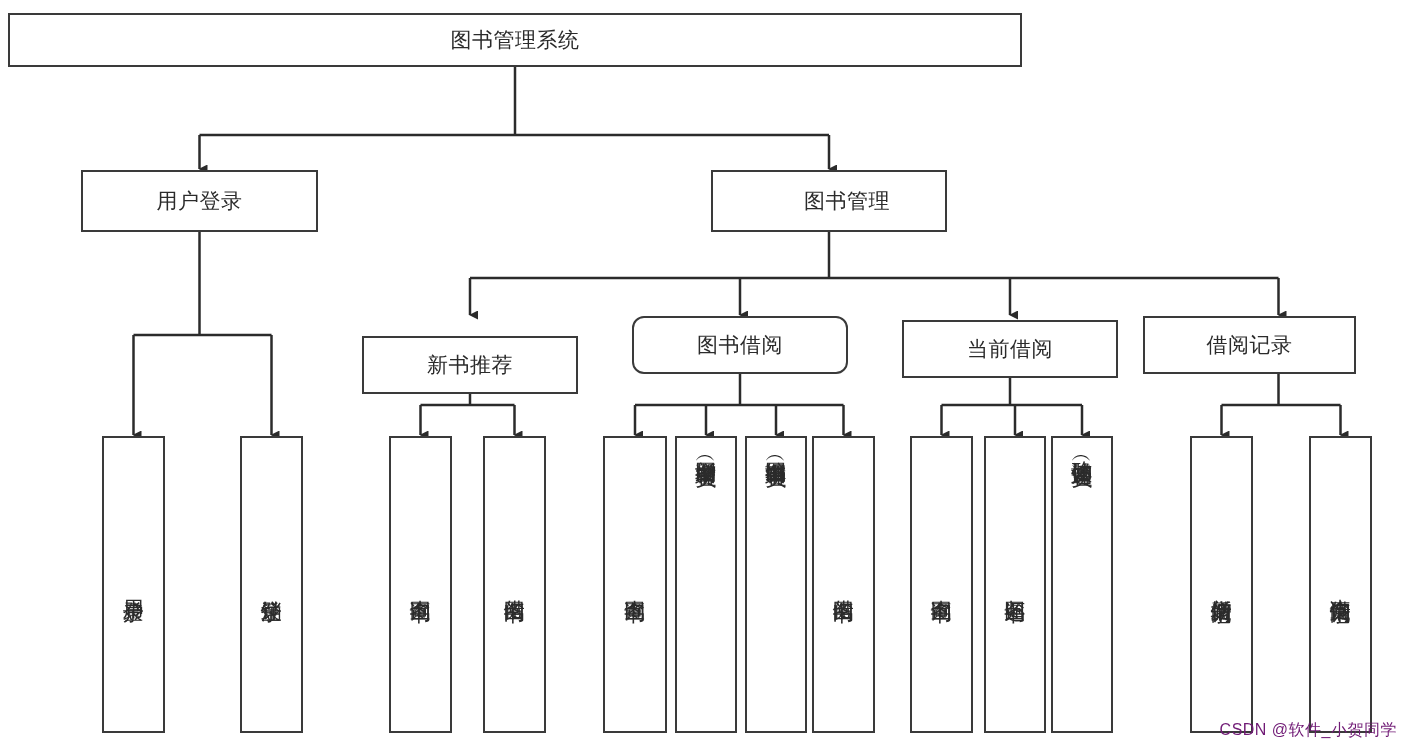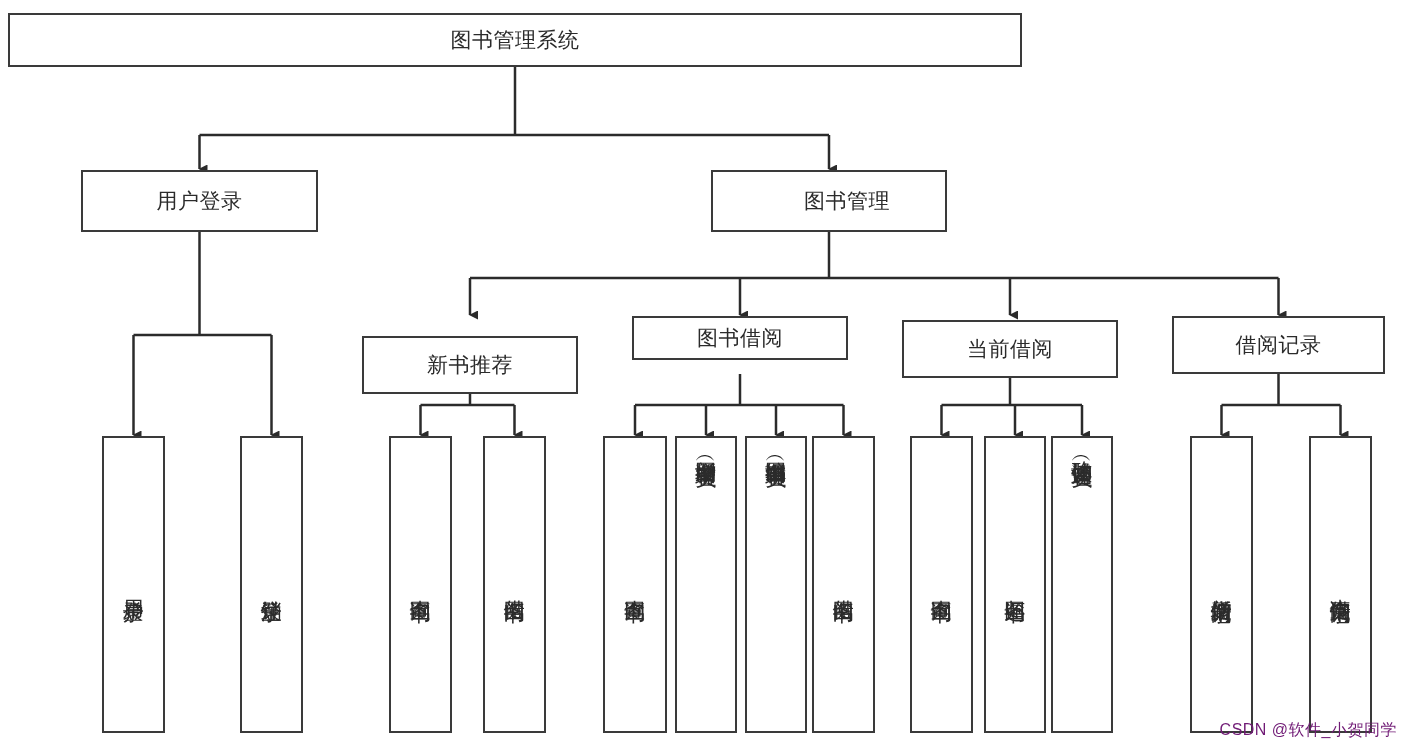--- a/index.html
+++ b/index.html
@@ -132,7 +132,7 @@
       <div class="node-box" style="left: 362px; top: 316px; width: 216px; height: 58px; margin-top: 20px;">
         <span class="node-label">新书推荐</span>
       </div>
-      <div class="node-box" style="left: 632px; top: 316px; width: 216px; height: 44px;">
+      <div class="node-box" style="left: 632px; top: 316px; width: 216px; height: 58px; border-radius: 12px;">
         <span class="node-label">图书借阅</span>
       </div>
       <div class="node-box" style="left: 902px; top: 320px; width: 216px; height: 58px;">

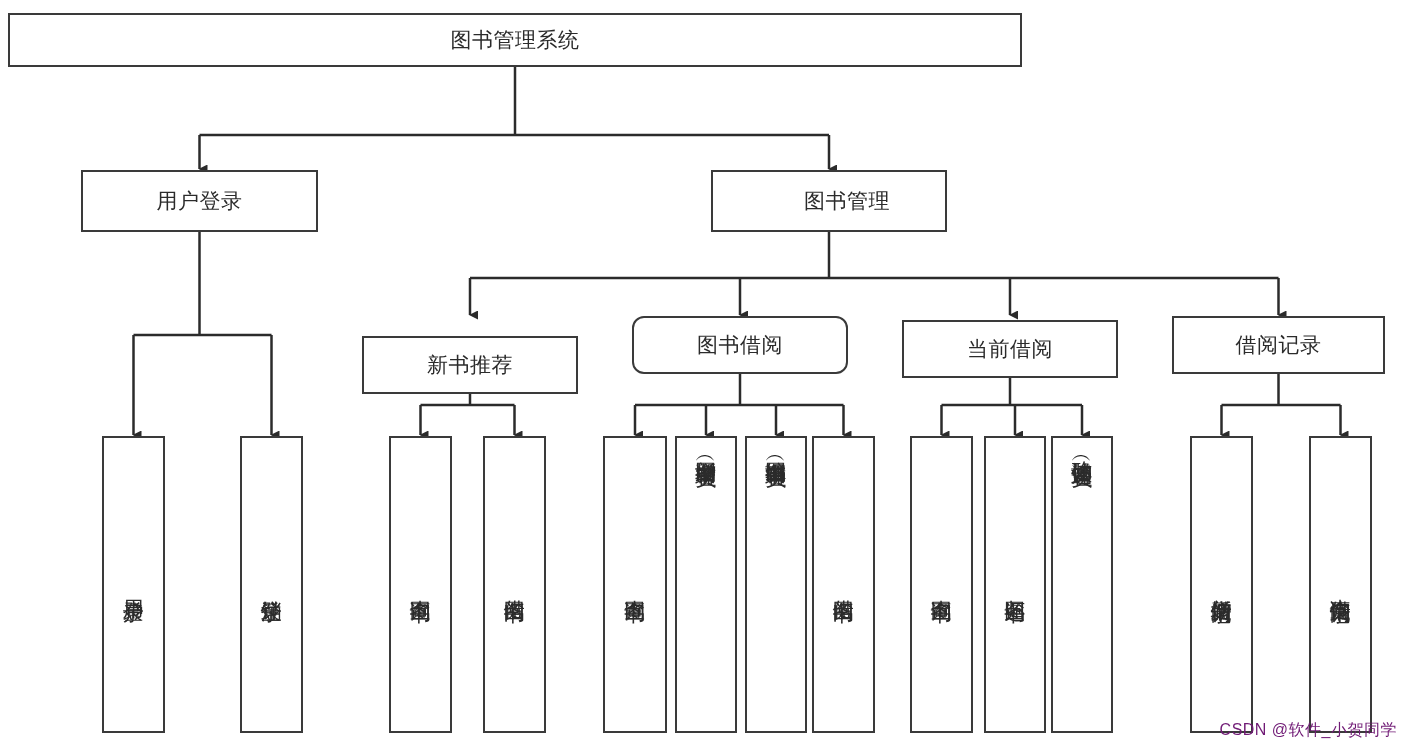--- a/index.html
+++ b/index.html
@@ -138,7 +138,7 @@
       <div class="node-box" style="left: 902px; top: 320px; width: 216px; height: 58px;">
         <span class="node-label">当前借阅</span>
       </div>
-      <div class="node-box" style="left: 1172px; top: 316px; width: 213px; height: 58px;">
+      <div class="node-box" style="left: 1143px; top: 316px; width: 213px; height: 58px;">
         <span class="node-label">借阅记录</span>
       </div>
       <div class="node-box vertical centered" style="left: 102px; top: 436px; width: 63px; height: 297px;">

